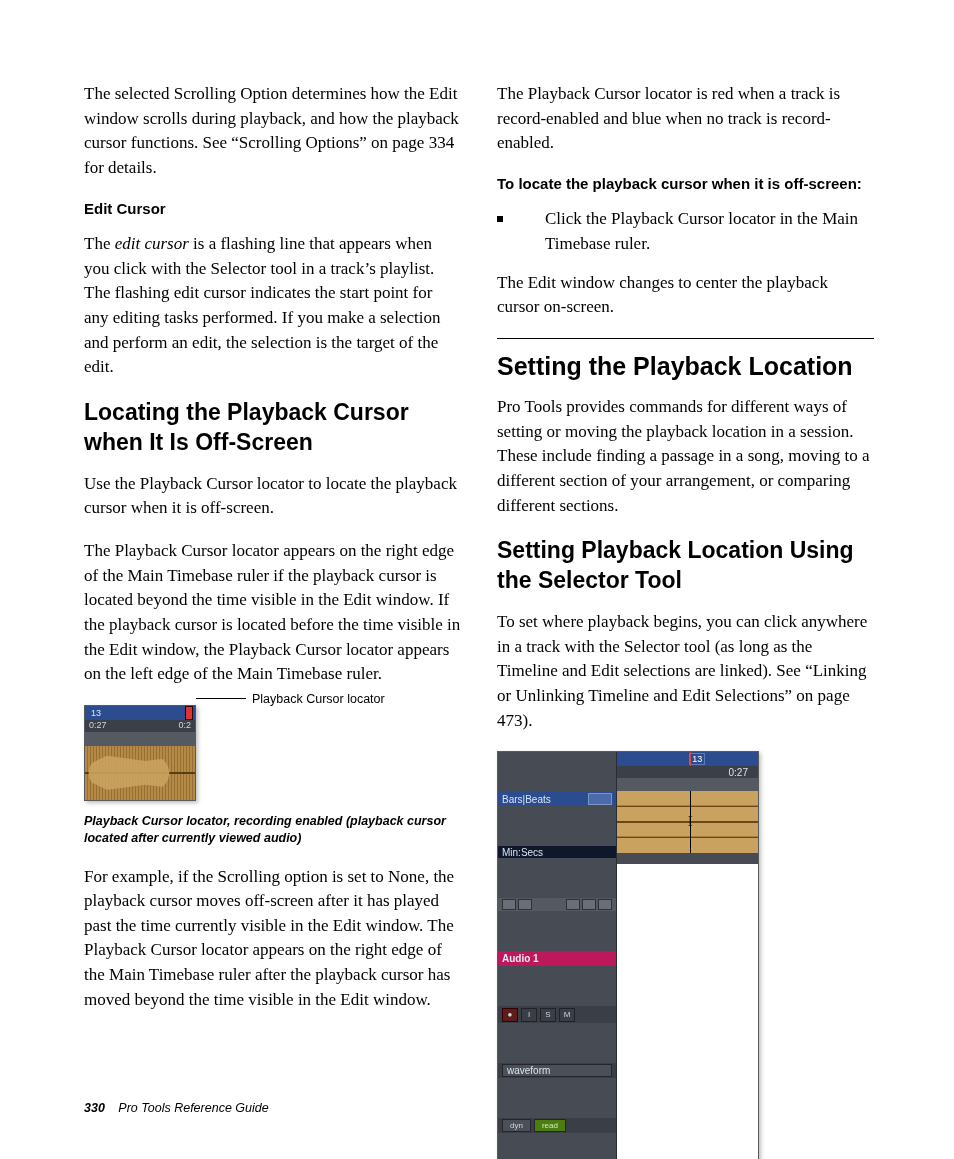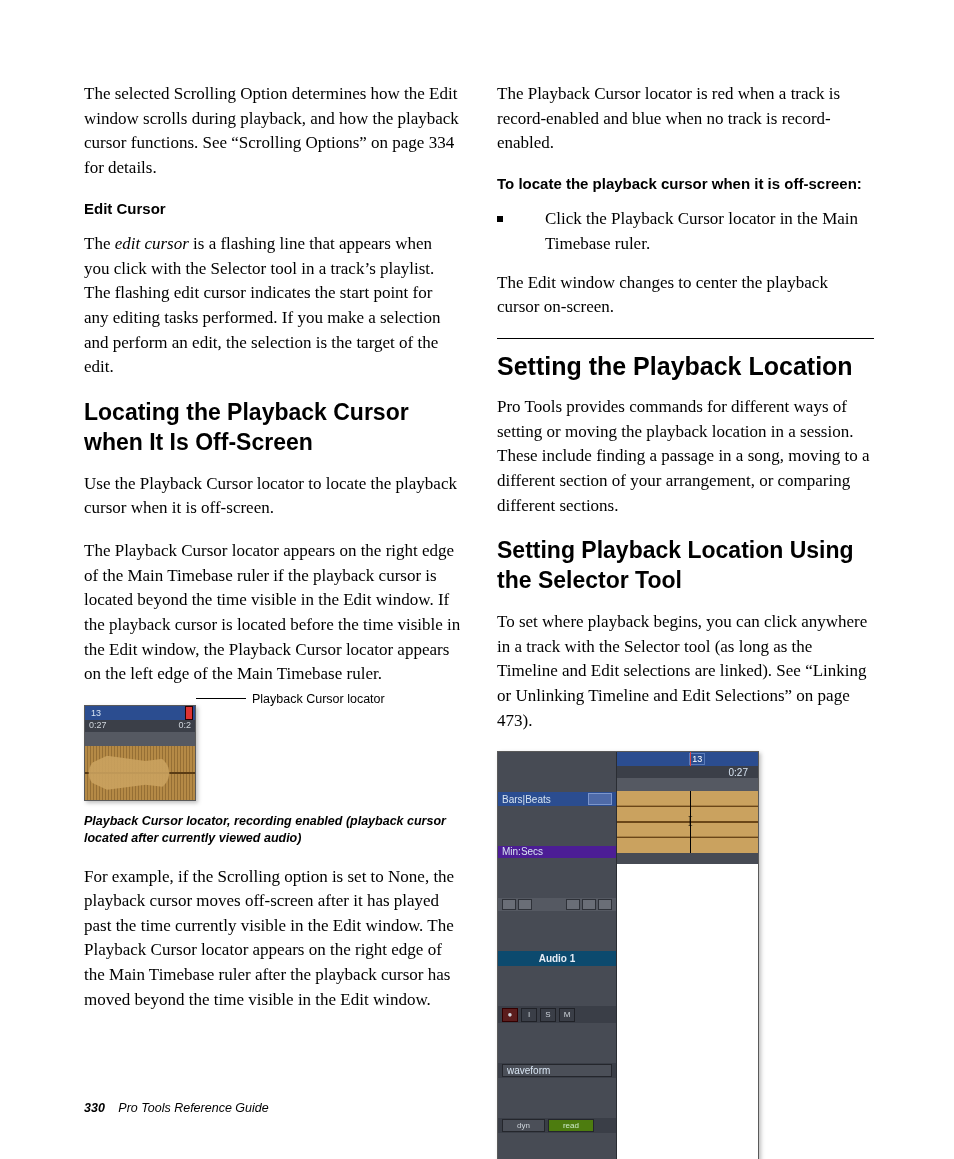--- a/index.html
+++ b/index.html
@@ -214,7 +214,7 @@
     width:22px;height:10px;background:#4e6aa8;border:1px solid #7c96cc;
     display:inline-block;
   }
-  .fig2 .hdr2 { background:#4c1d95; height:12px;align-items:flex-end; }
+  .fig2 .hdr2 { background:#0f172a; height:12px; }
   .fig2 .tools { background:#555962; height:13px; justify-content:space-between;}
   .fig2 .tools .grp{display:flex;gap:2px;}
   .fig2 .tools .b{width:12px;height:9px;background:#6a6e77;border:1px solid #2e3138;}

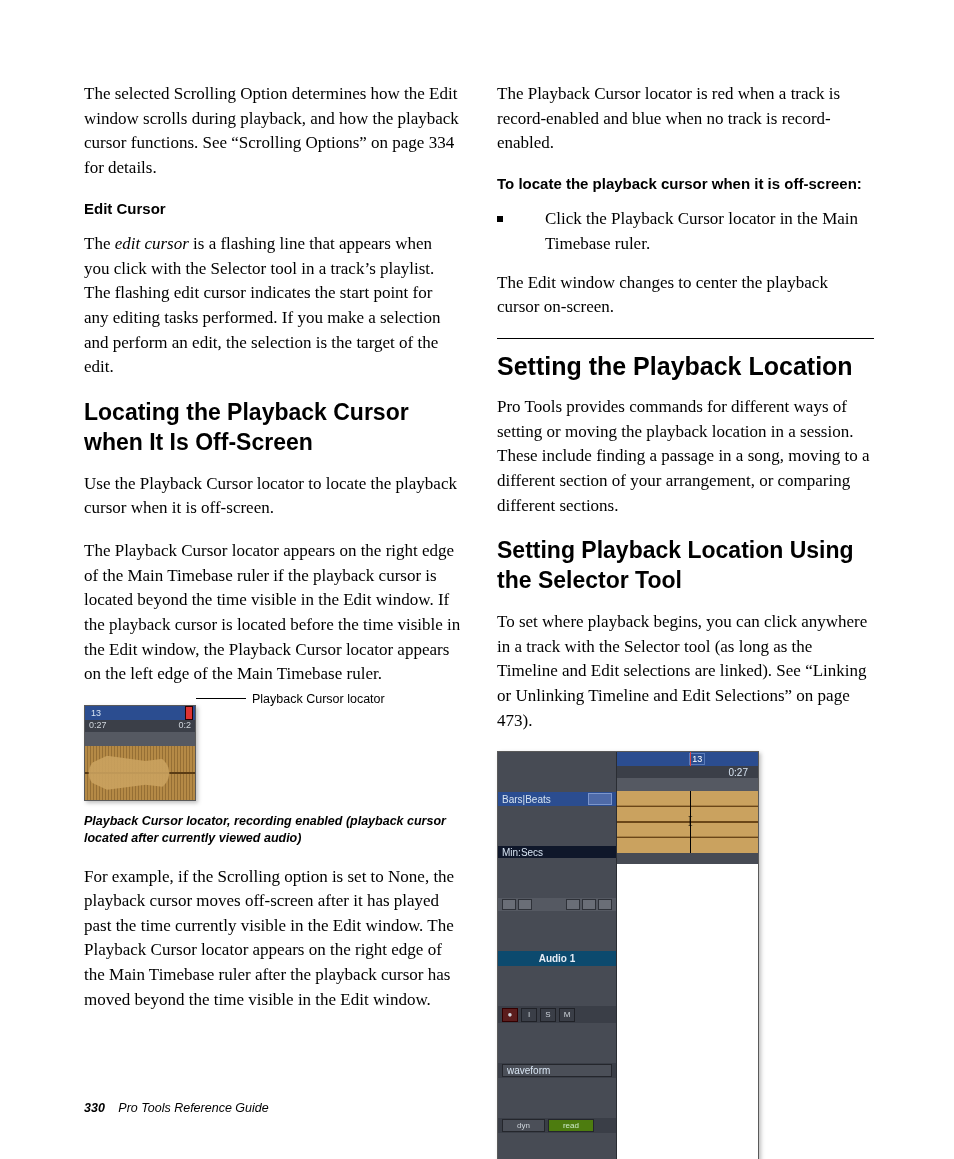--- a/index.html
+++ b/index.html
@@ -219,8 +219,8 @@
   .fig2 .tools .grp{display:flex;gap:2px;}
   .fig2 .tools .b{width:12px;height:9px;background:#6a6e77;border:1px solid #2e3138;}
   .fig2 .tname {
-    background:#0c4a6e; height:15px;
-    font-weight:700; color:#e6ecf5;justify-content:center;
+    background:#be185d; height:15px;
+    font-weight:700; color:#e6ecf5;
   }
   .fig2 .rec {
     background:#3a3e47; height:17px;

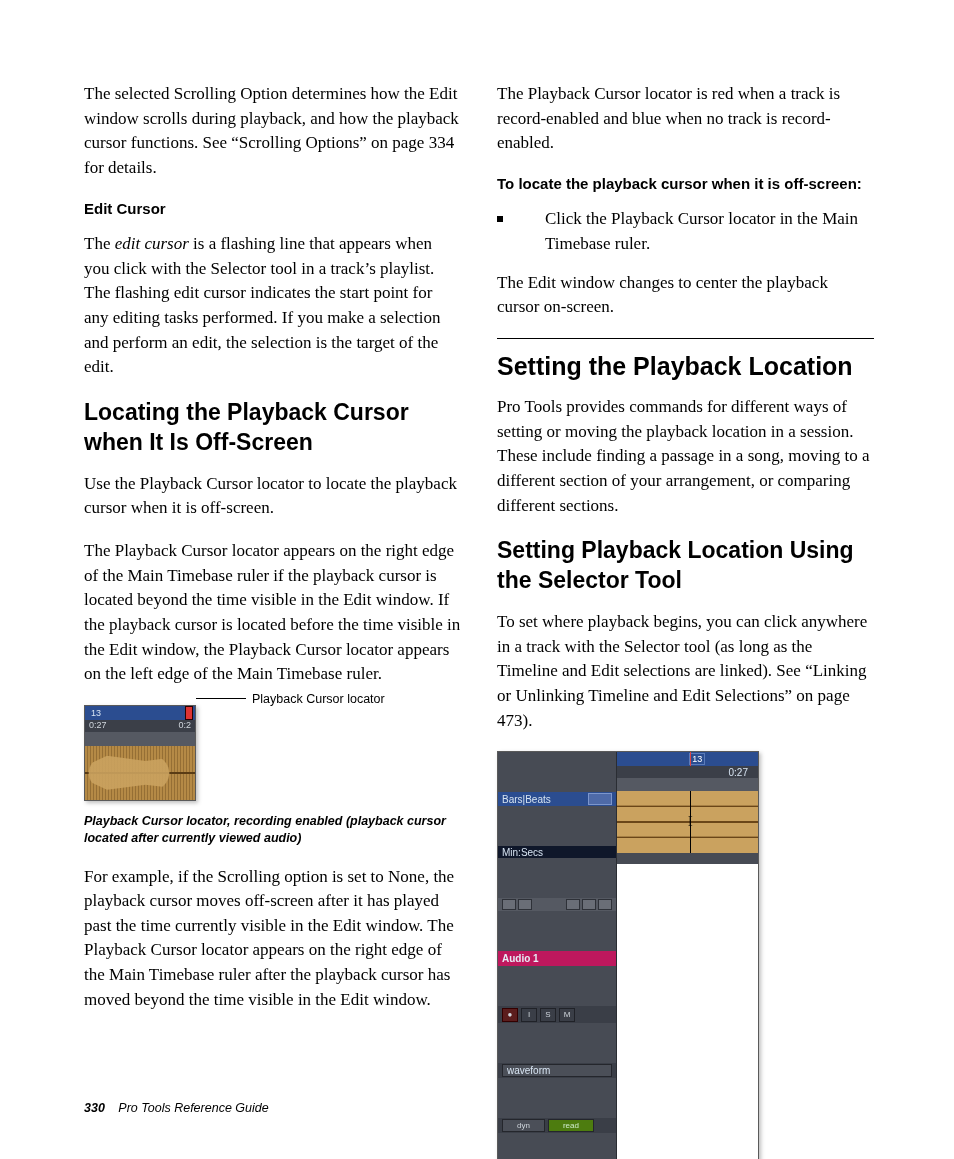--- a/index.html
+++ b/index.html
@@ -237,7 +237,7 @@
   }
   .fig2 .dynread { background:#3a3e47; height:15px;}
   .fig2 .dynread .pill{height:11px;border:1px solid #24262c;font-size:8px;
-    display:flex;align-items:center;justify-content:center;padding:0 14px;}
+    display:flex;align-items:center;justify-content:center;padding:0 7px;}
   .fig2 .dynread .dyn{background:#4b4f58;color:#cfd5dc;}
   .fig2 .dynread .read{background:#4d7c0f;color:#cfeccd;text-align:center;}
   .fig2 .foot { background:#474b54; height:11px;}

